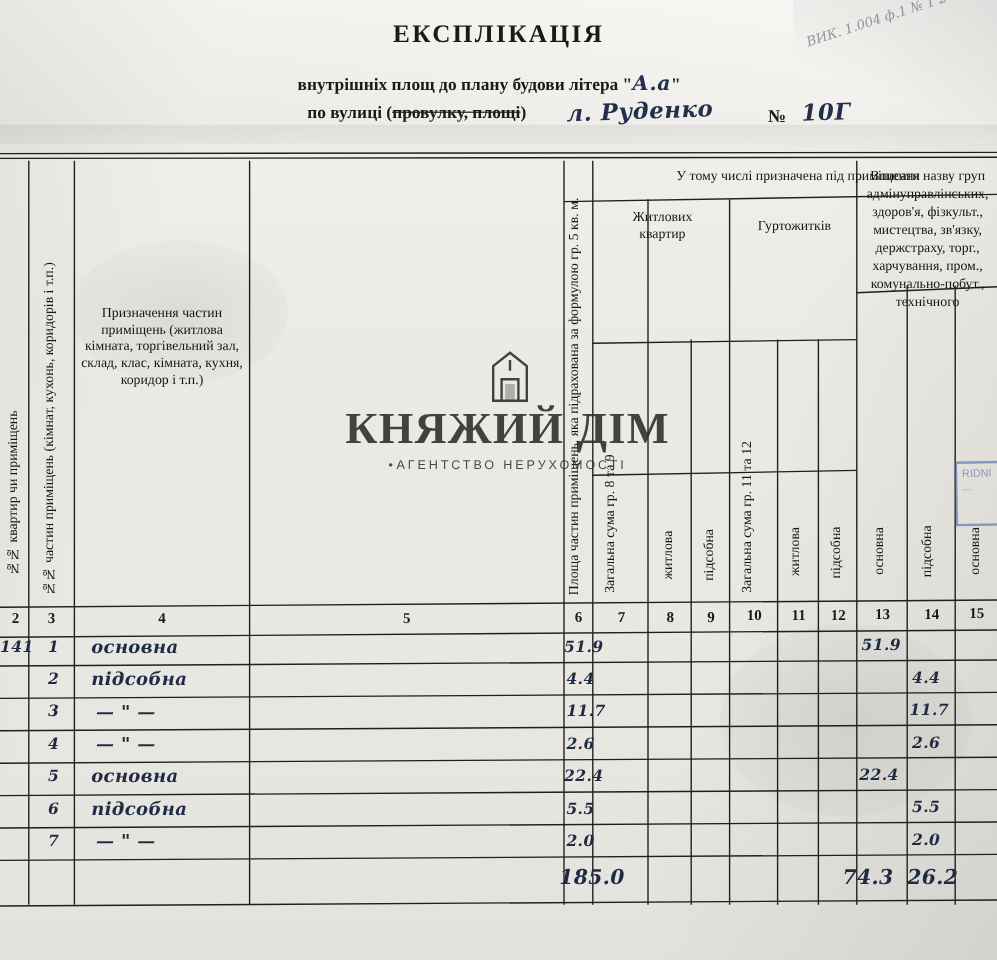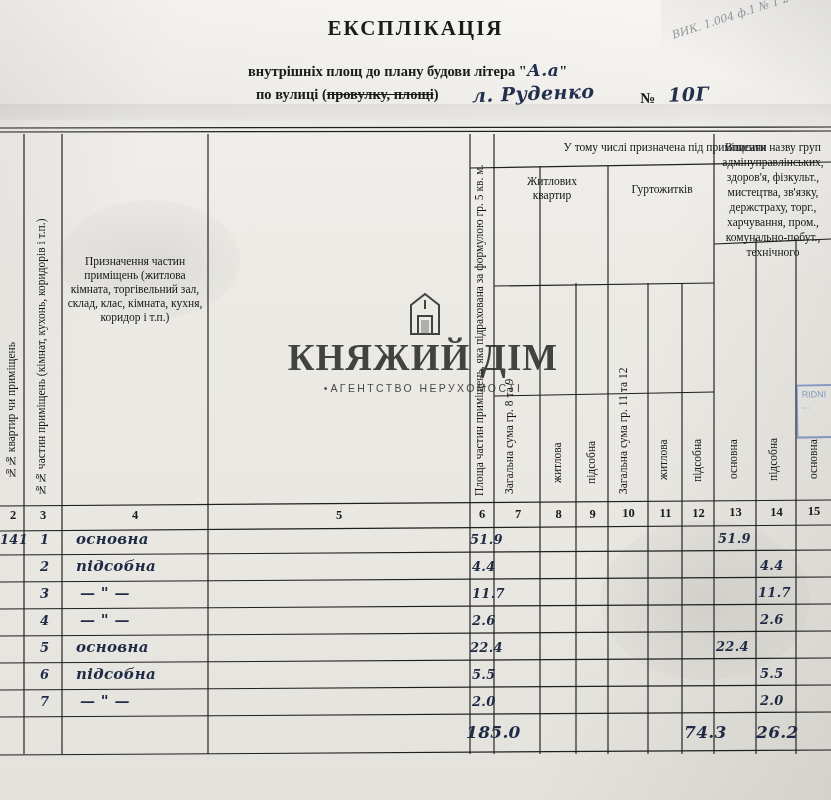--- a/index.html
+++ b/index.html
@@ -362,7 +362,7 @@
   <div class="hw hw-num" style="top:567px;left:760px;">2.0</div>
 
   <div class="hw hw-total" style="top:596px;left:466px;">185.0</div>
-  <div class="hw hw-total" style="top:596px;left:684px;">74.3</div>
+  <div class="hw hw-total" style="top:596px;left:702px;">74.3</div>
   <div class="hw hw-total" style="top:596px;left:756px;">26.2</div>
 </div>
 

